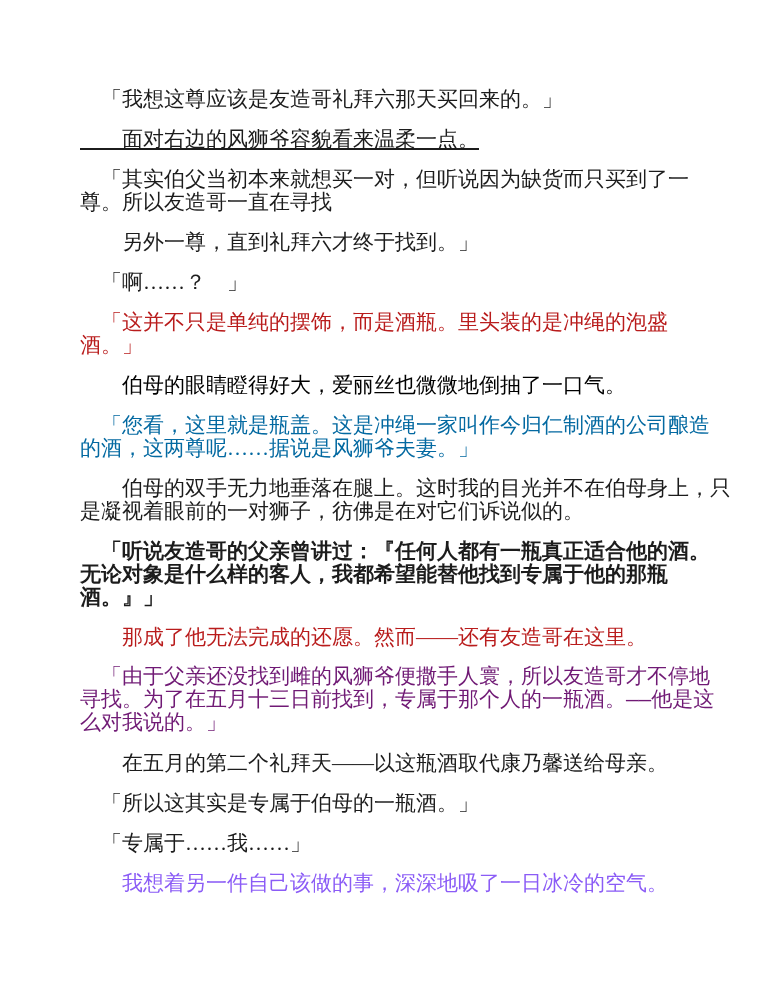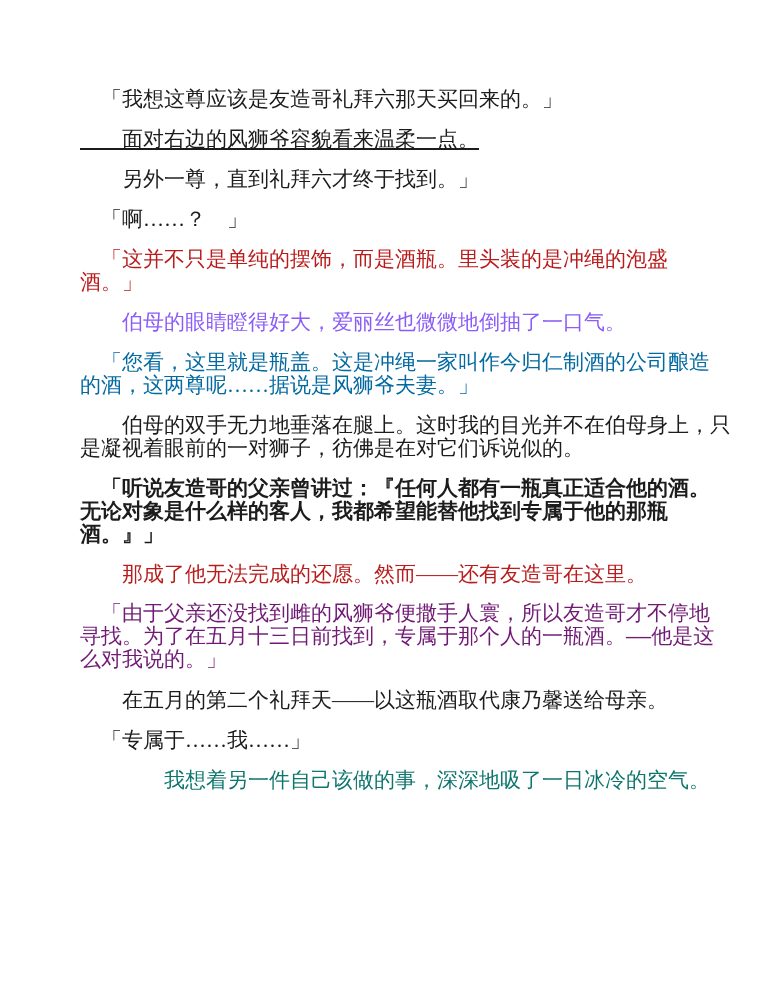--- a/index.html
+++ b/index.html
@@ -37,6 +37,8 @@
 <div class="page">
   <p class="para" style="color: rgb(28, 28, 28);">　「我想这尊应该是友造哥礼拜六那天买回来的。」</p>
   <p class="para" style="color: rgb(28, 28, 28); text-decoration: underline;">　　面对右边的风狮爷容貌看来温柔一点。</p>
+  <p class="para" style="color: rgb(28, 28, 28);">　「其实伯父当初本来就想买一对，但听说因为缺货而只买到了一
+尊。所以友造哥一直在寻找</p>
   <p class="para" style="color: rgb(28, 28, 28);">　　另外一尊，直到礼拜六才终于找到。」</p>
   <p class="para" style="color: rgb(28, 28, 28);">　「啊……？　」</p>
   <p class="para" style="color: #b91c1c;">　「这并不只是单纯的摆饰，而是酒瓶。里头装的是冲绳的泡盛

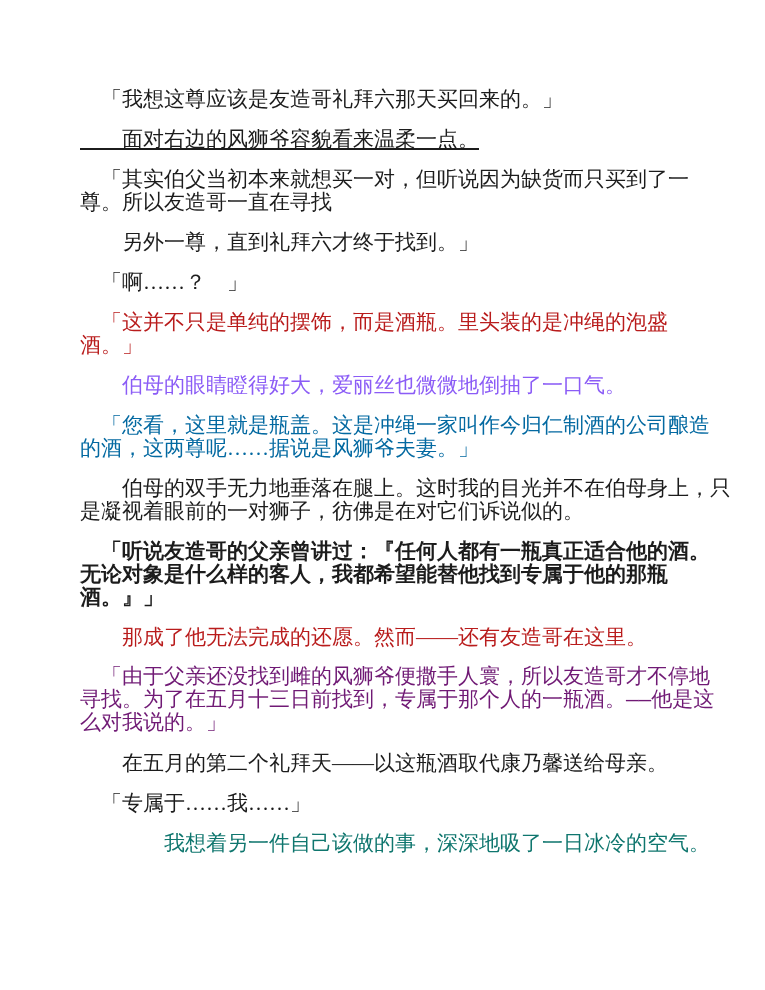--- a/index.html
+++ b/index.html
@@ -43,7 +43,7 @@
   <p class="para" style="color: rgb(28, 28, 28);">　「啊……？　」</p>
   <p class="para" style="color: #b91c1c;">　「这并不只是单纯的摆饰，而是酒瓶。里头装的是冲绳的泡盛
 酒。」</p>
-  <p class="para" style="color: #8b5cf6;">　　伯母的眼睛瞪得好大，爱丽丝也微微地倒抽了一口气。</p>
+  <p class="para" style="color: #000000;">　　伯母的眼睛瞪得好大，爱丽丝也微微地倒抽了一口气。</p>
   <p class="para" style="color: #0369a1;">　「您看，这里就是瓶盖。这是冲绳一家叫作今归仁制酒的公司酿造
 的酒，这两尊呢……据说是风狮爷夫妻。」</p>
   <p class="para" style="color: rgb(28, 28, 28);">　　伯母的双手无力地垂落在腿上。这时我的目光并不在伯母身上，只

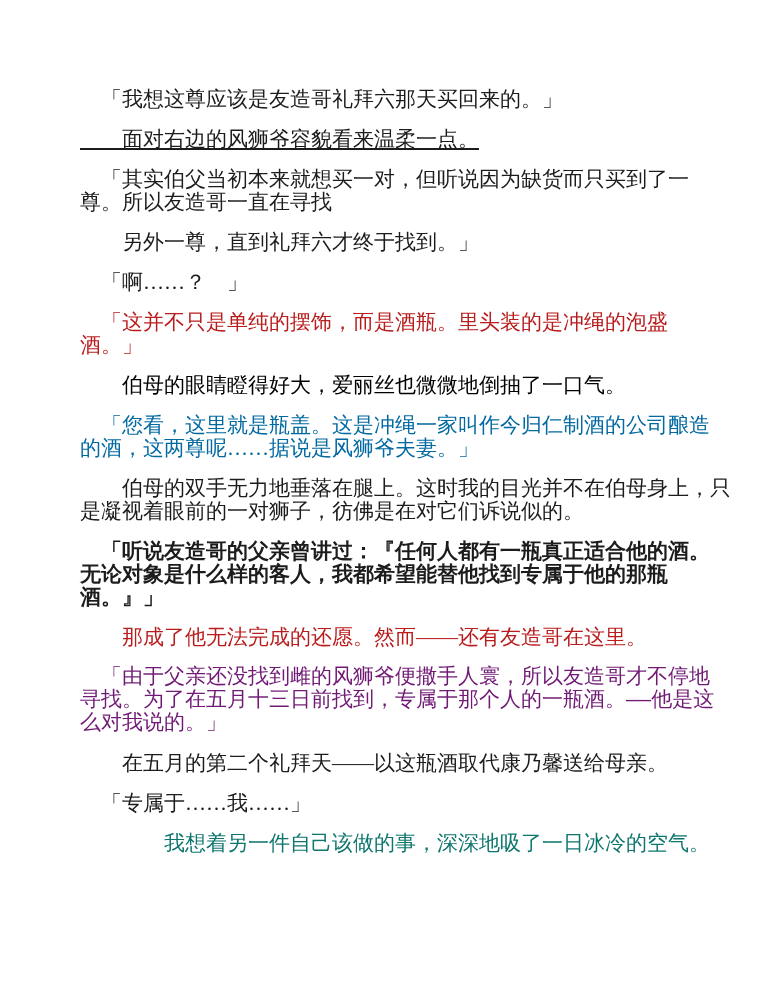--- a/index.html
+++ b/index.html
@@ -56,6 +56,7 @@
 寻找。为了在五月十三日前找到，专属于那个人的一瓶酒。——他是这
 么对我说的。」</p>
   <p class="para" style="color: rgb(28, 28, 28);">　　在五月的第二个礼拜天——以这瓶酒取代康乃馨送给母亲。</p>
+  <p class="para" style="color: rgb(28, 28, 28);">　「所以这其实是专属于伯母的一瓶酒。」</p>
   <p class="para" style="color: rgb(28, 28, 28);">　「专属于……我……」</p>
   <p class="para" style="color: #0f766e; text-align: right;">　　我想着另一件自己该做的事，深深地吸了一日冰冷的空气。</p>
 </div>

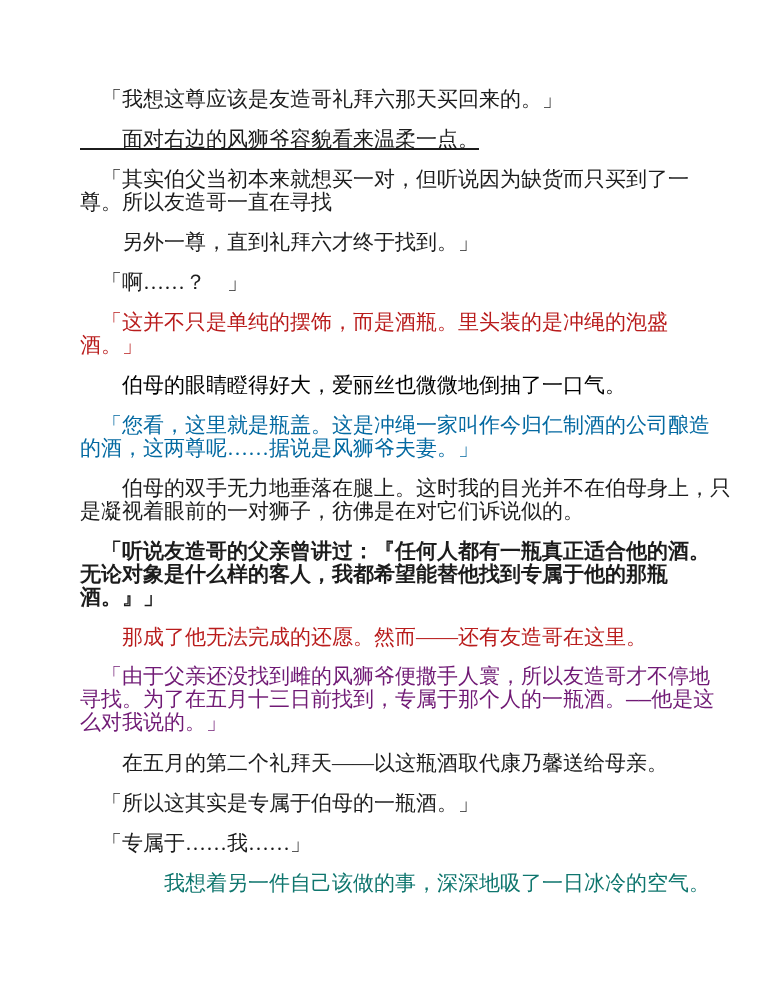--- a/index.html
+++ b/index.html
@@ -58,7 +58,7 @@
   <p class="para" style="color: rgb(28, 28, 28);">　　在五月的第二个礼拜天——以这瓶酒取代康乃馨送给母亲。</p>
   <p class="para" style="color: rgb(28, 28, 28);">　「所以这其实是专属于伯母的一瓶酒。」</p>
   <p class="para" style="color: rgb(28, 28, 28);">　「专属于……我……」</p>
-  <p class="para" style="color: #0f766e; text-align: right;">　　我想着另一件自己该做的事，深深地吸了一日冰冷的空气。</p>
+  <p class="para" style="color: #8b5cf6;">　　我想着另一件自己该做的事，深深地吸了一日冰冷的空气。</p>
 </div>
 
 </body></html>

